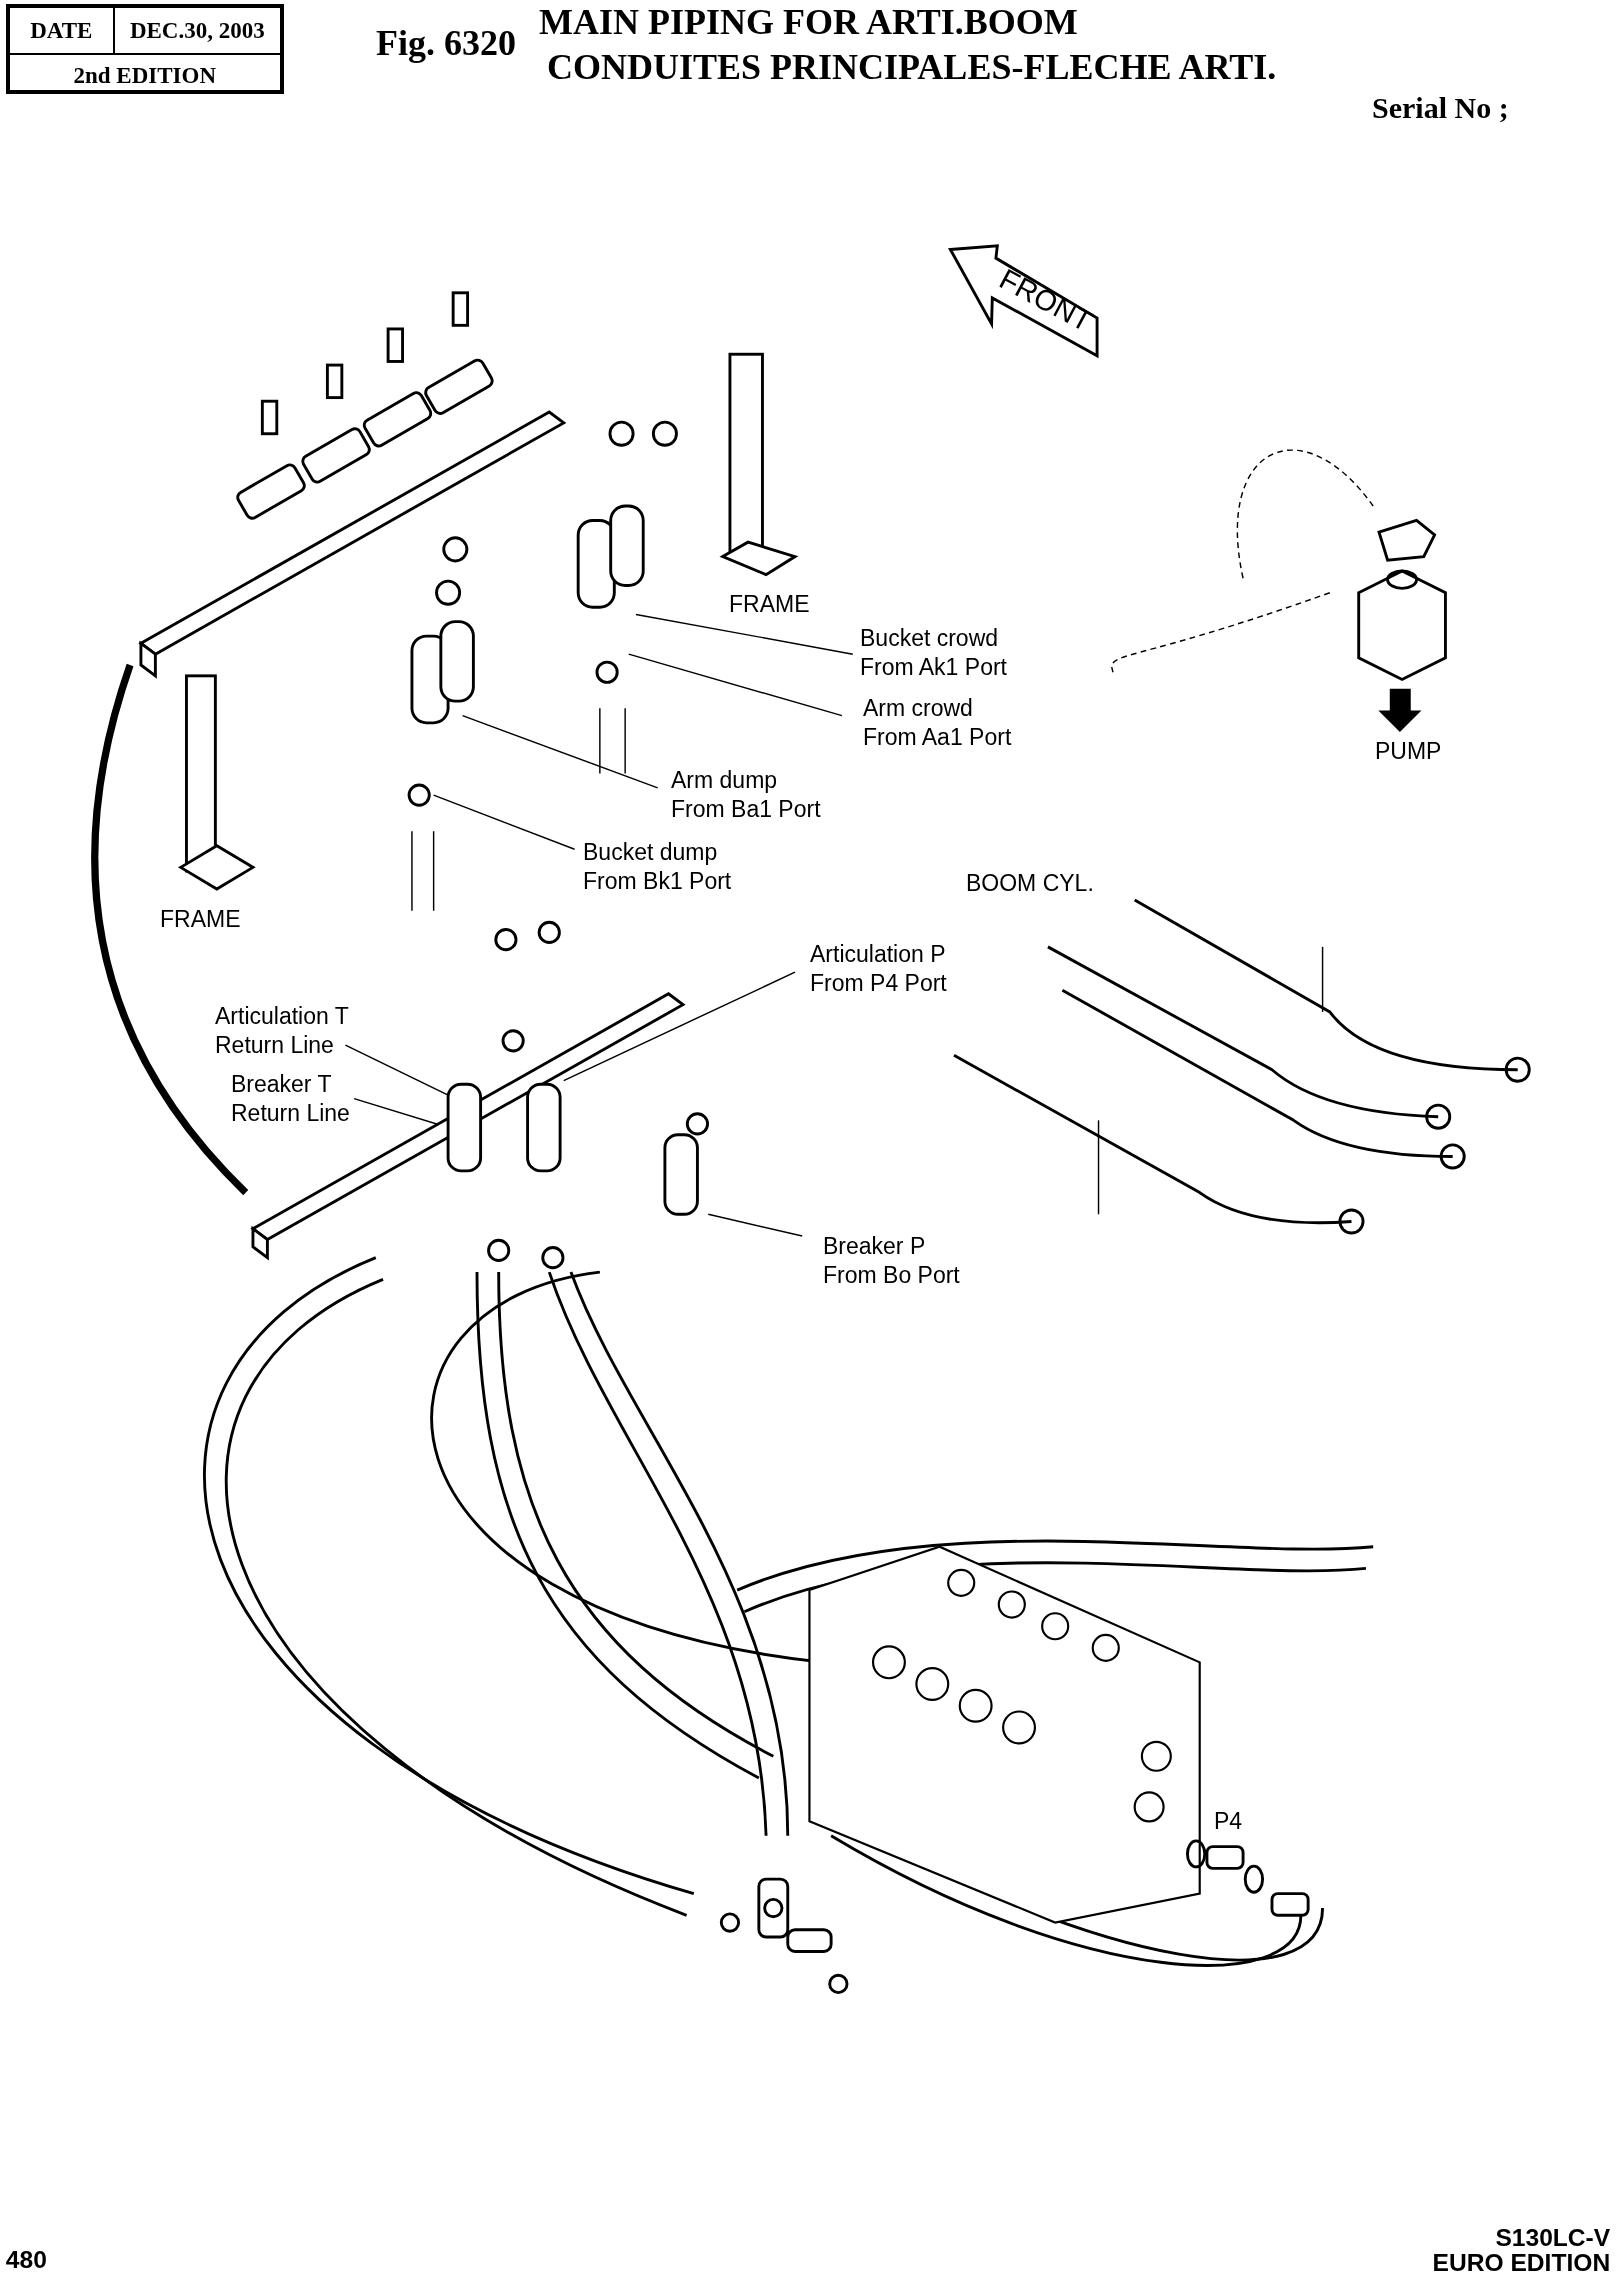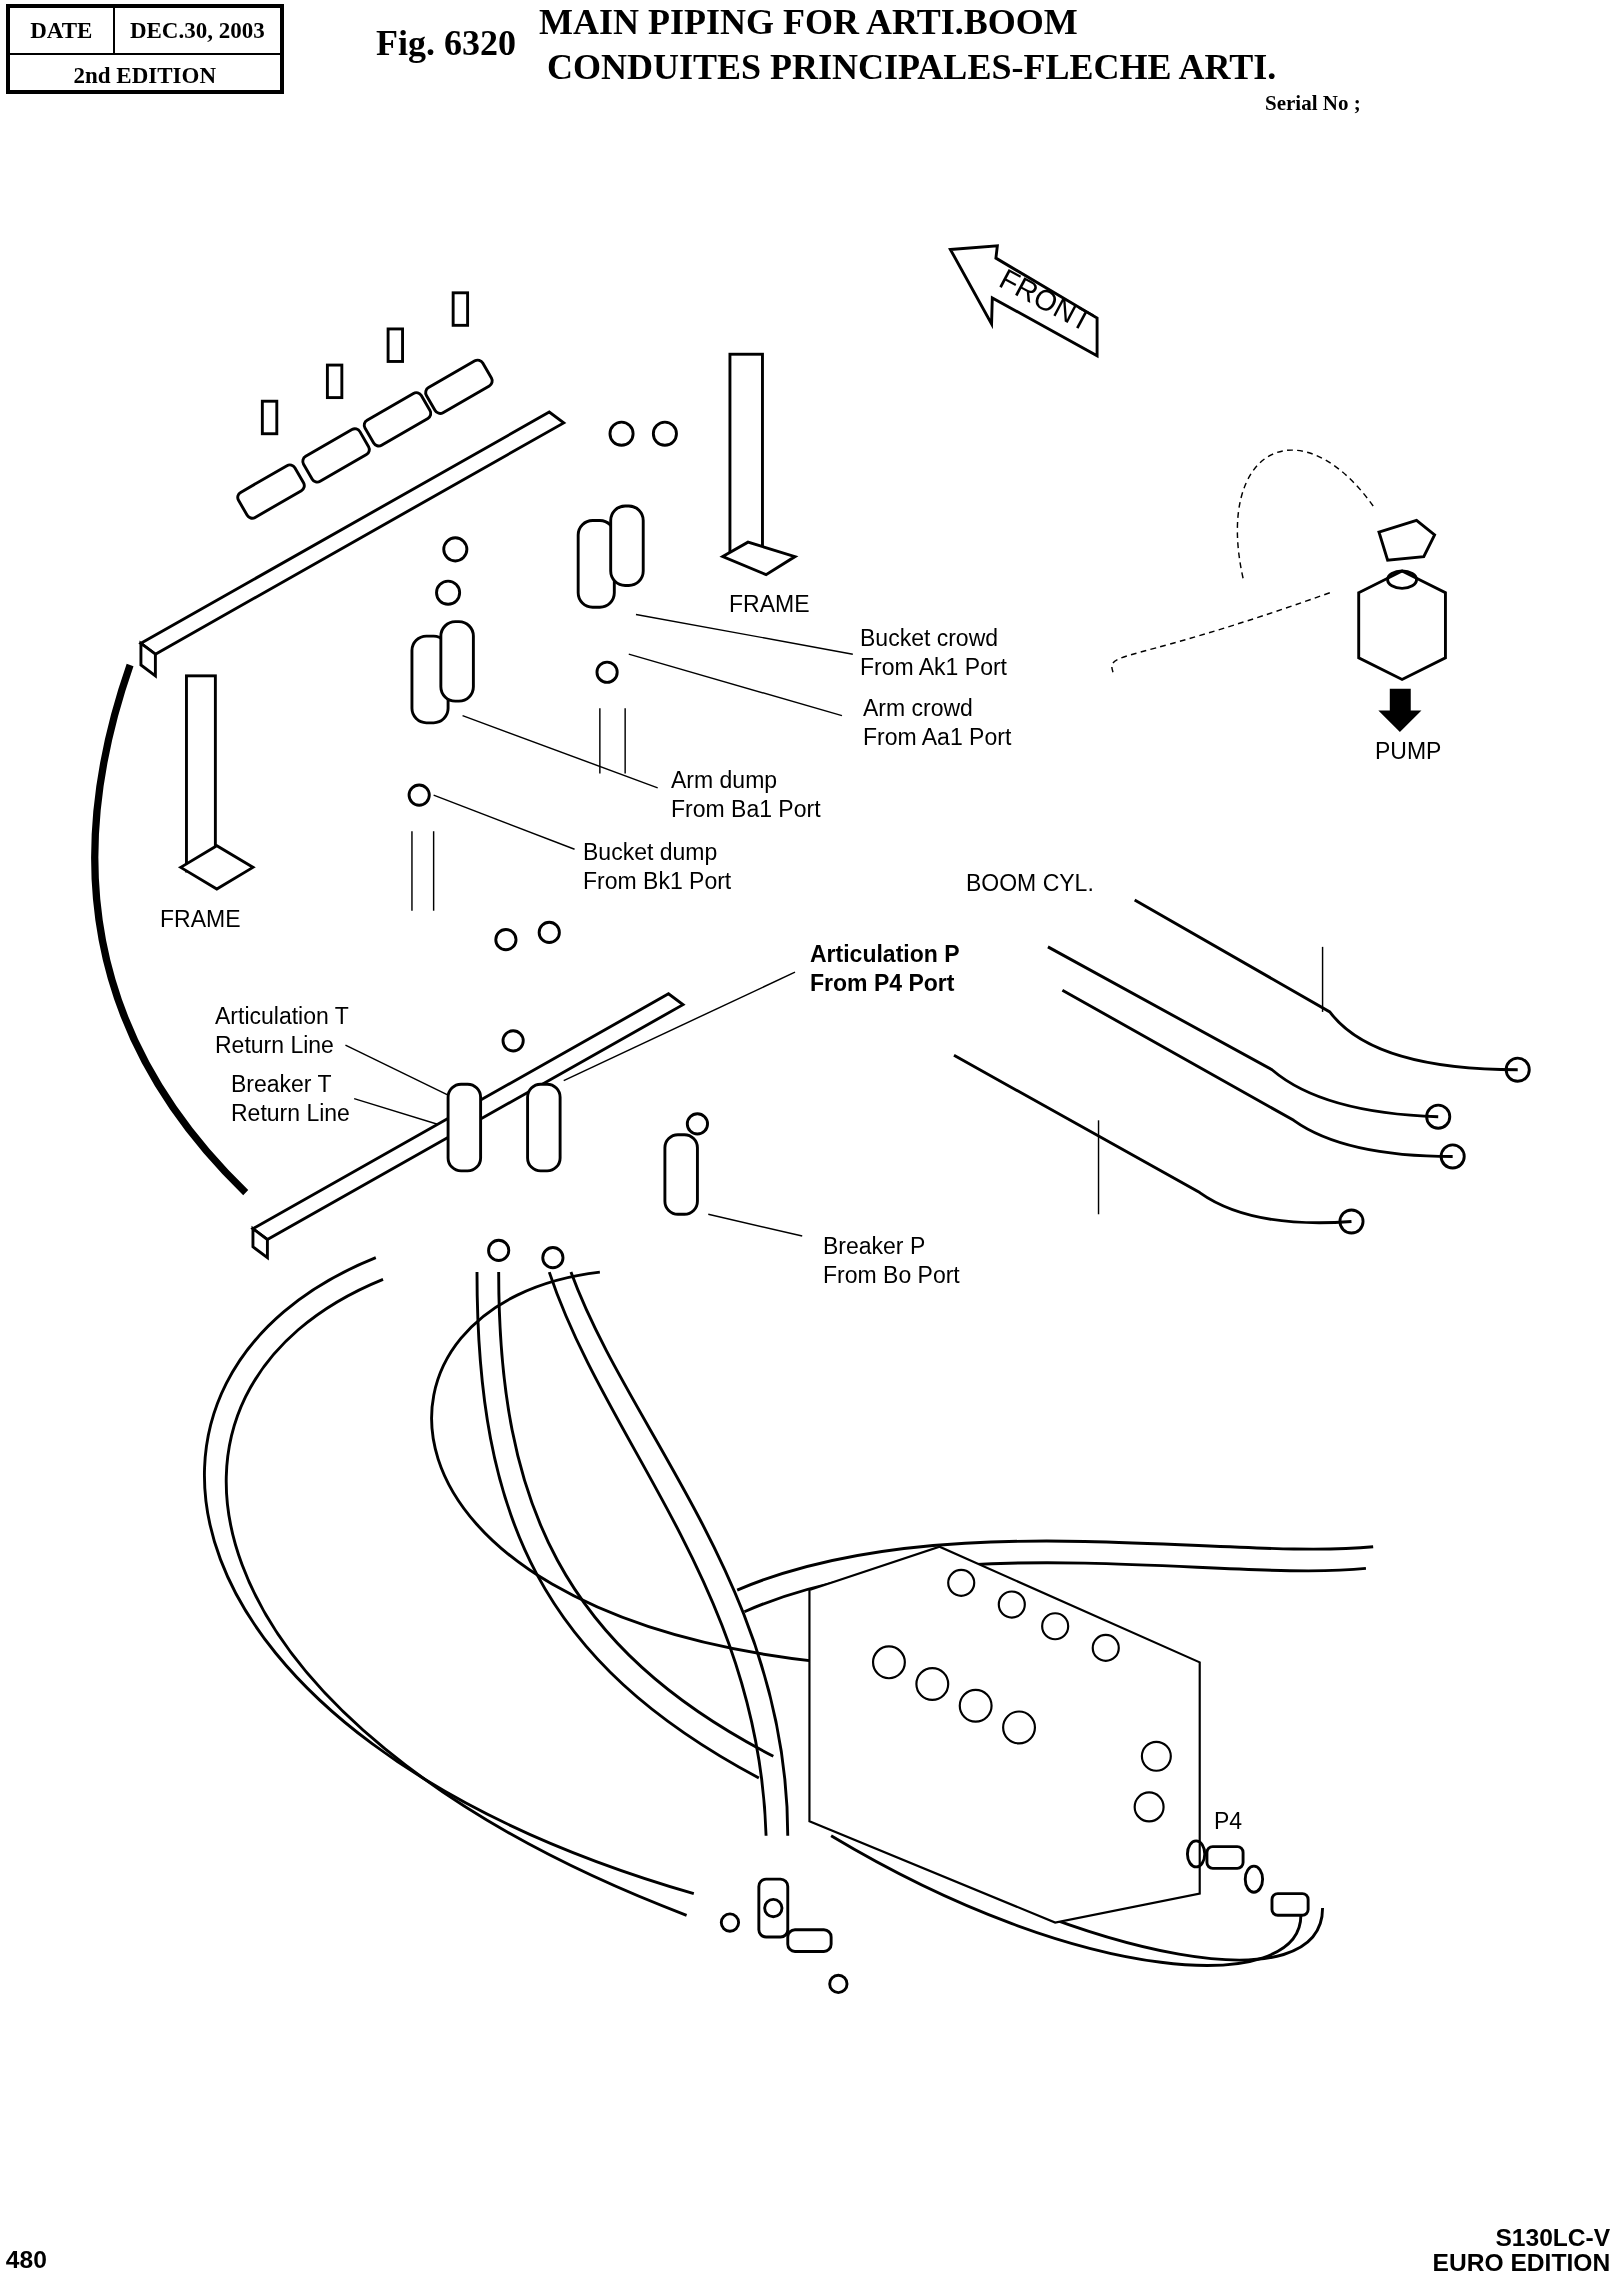--- a/index.html
+++ b/index.html
@@ -14,7 +14,7 @@
     #fig-number { position:absolute; left:376px; top:22px; font-size:36px; }
     #title-en { position:absolute; left:539px; top:1.4px; font-size:36px; white-space:nowrap; }
     #title-fr { position:absolute; left:539px; top:46px; font-size:36px; white-space:nowrap;margin-left:8px; }
-    #serial { position:absolute; left:1265px; top:91px; font-size:21px; }
+    #serial { position:absolute; left:1372px; top:91px; font-size:30px; }
     .label { position:absolute; font-size:23px; line-height:29px; white-space:nowrap; }
     #page-number { position:absolute; left:5.8px; top:2246px; font-size:24.6px; font-weight:bold; }
     #model { position:absolute; right:5.8px; top:2226px; font-size:24.6px; font-weight:bold; text-align:right; line-height:24.6px;margin-left:24px; }

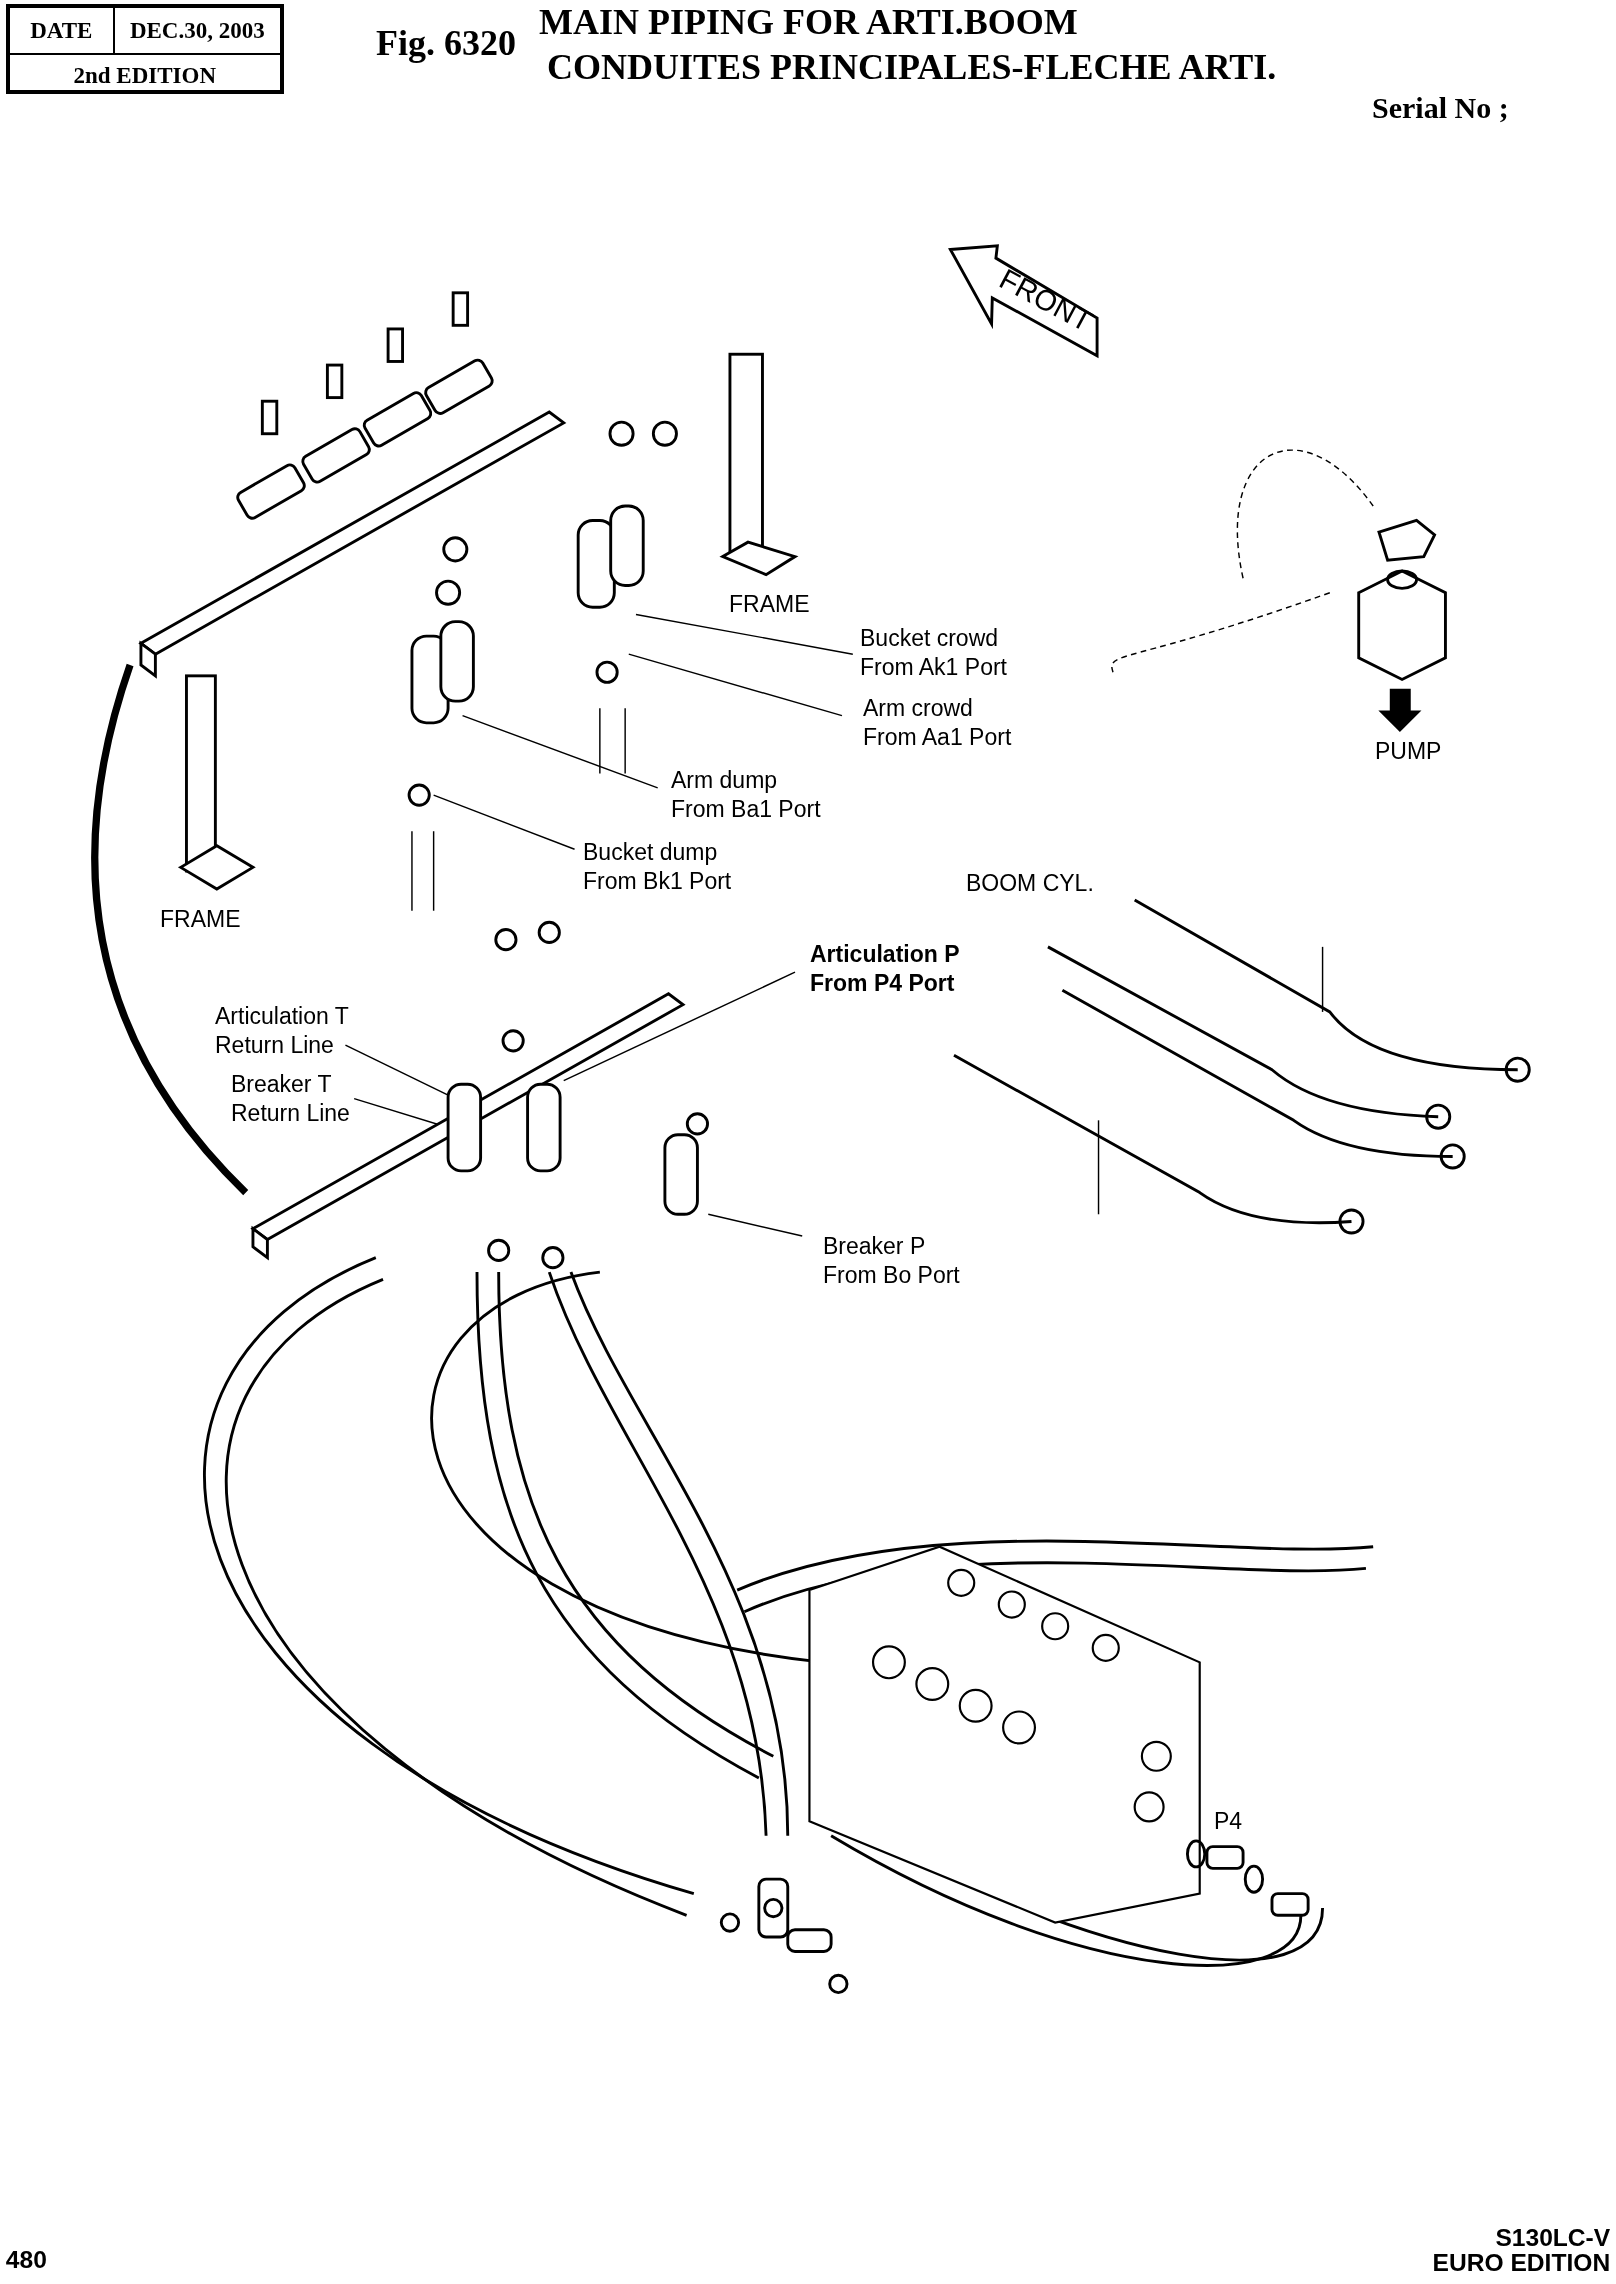--- a/index.html
+++ b/index.html
@@ -202,7 +202,7 @@
   <div>Bucket dump</div>
   <div>From Bk1 Port</div>
 </div>
-<div class="label sans" style="left:810px; top:940px;font-weight:bold;">
+<div class="label sans" style="left:810px; top:940px;">
   <div>Articulation P</div>
   <div>From P4 Port</div>
 </div>

